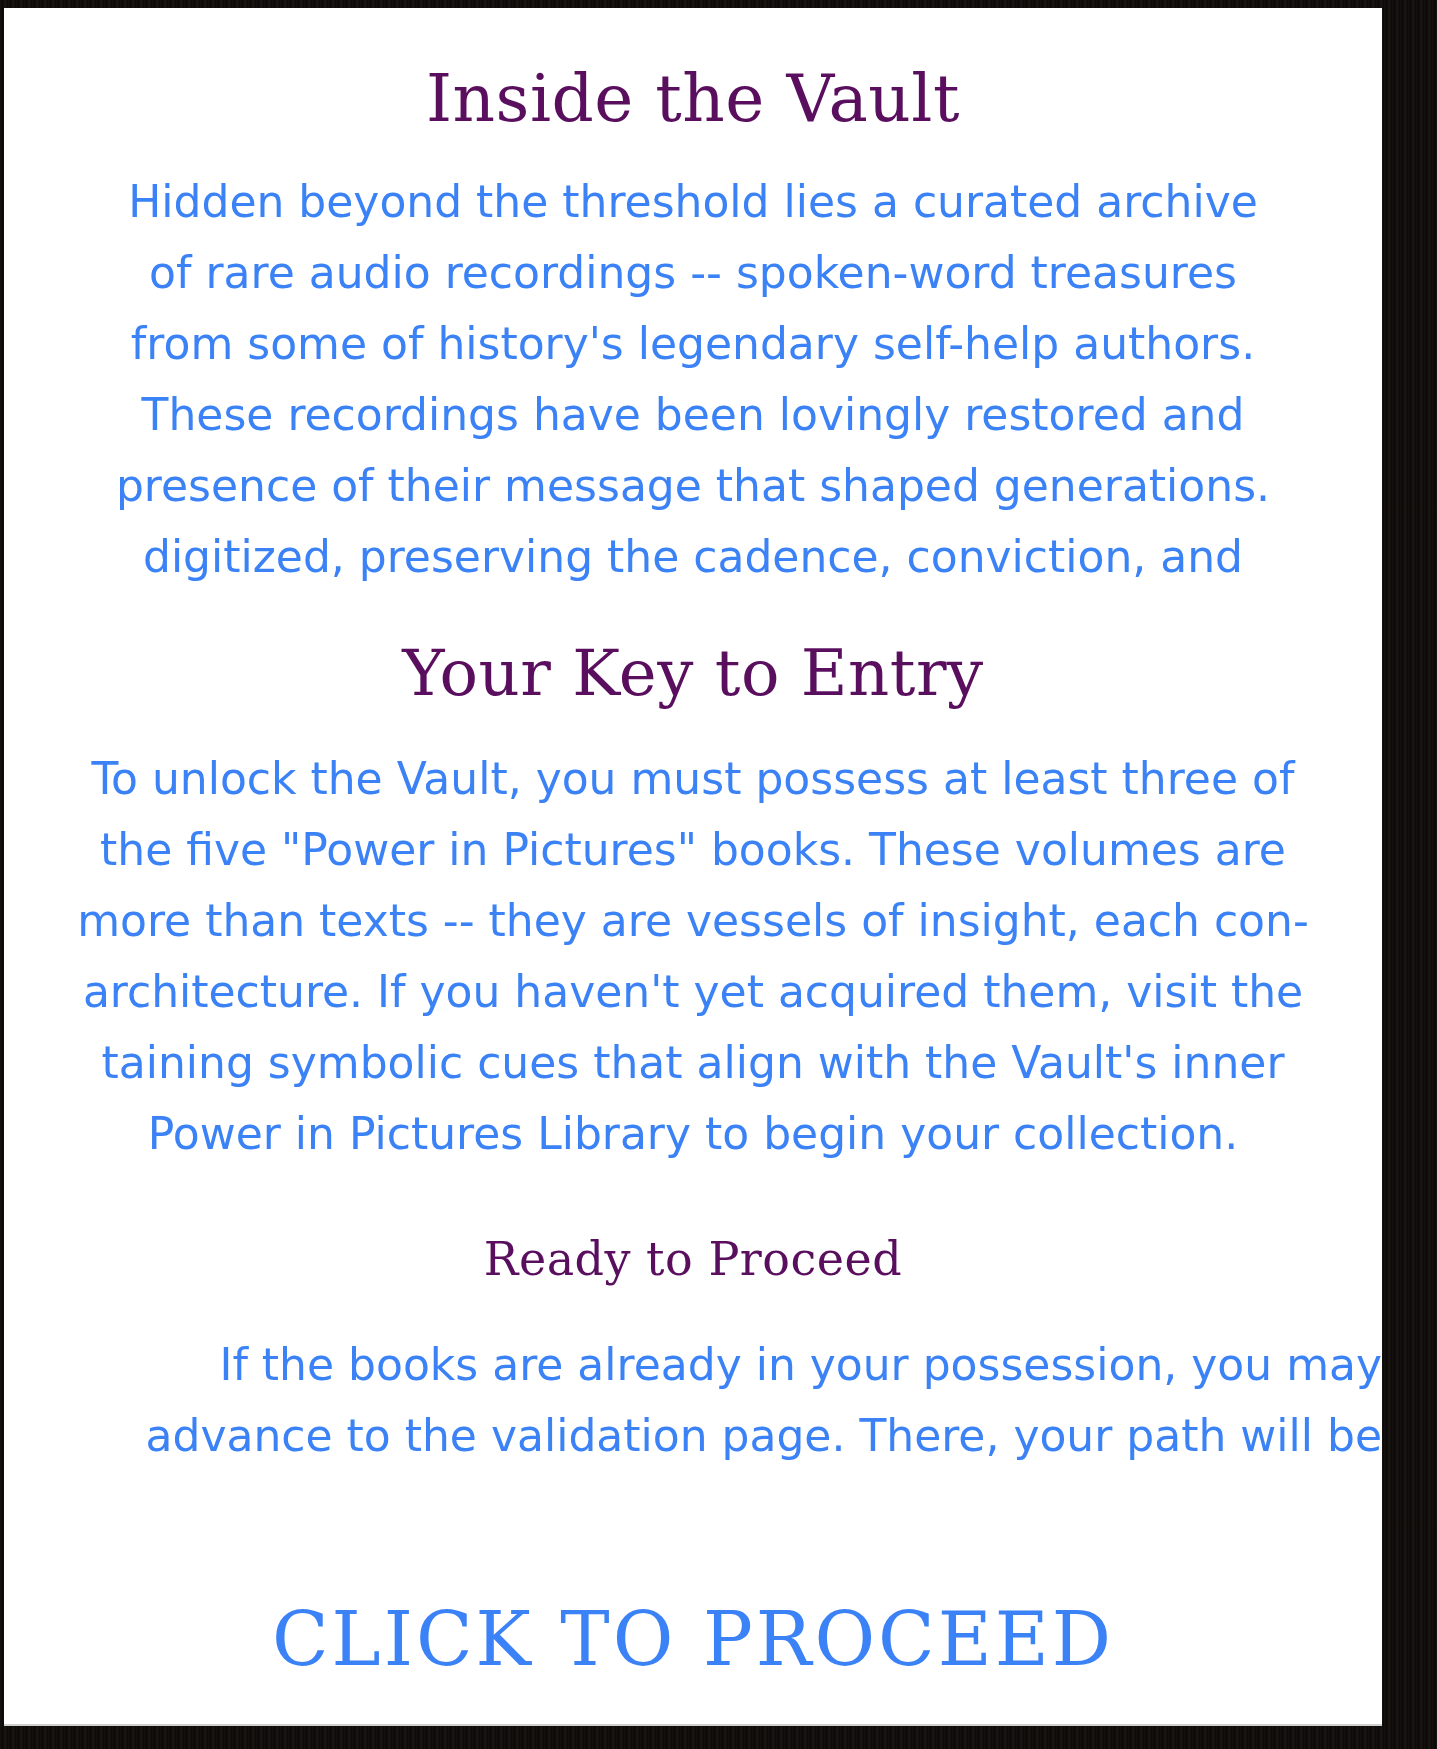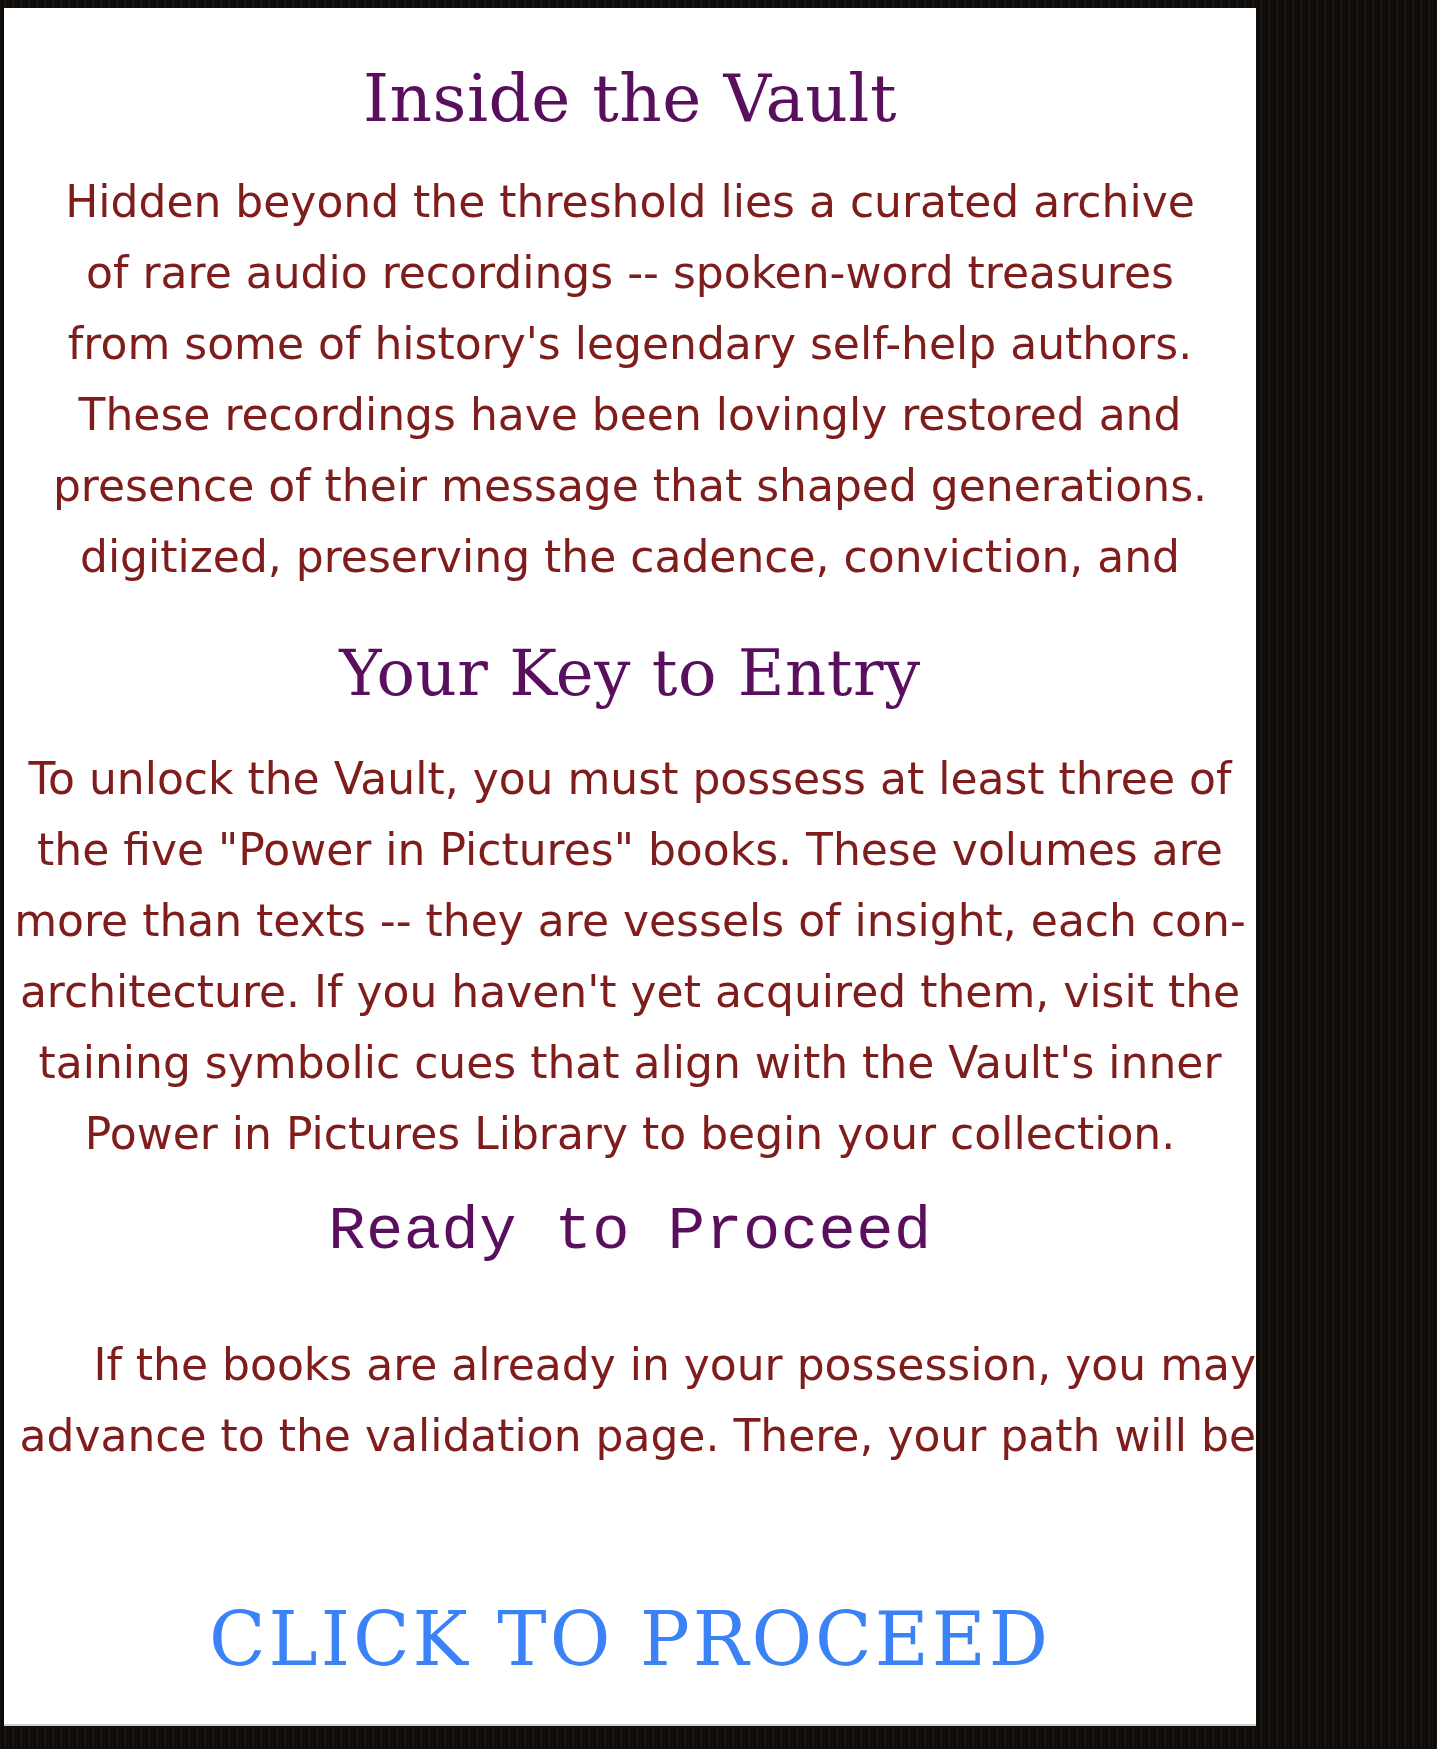--- a/index.html
+++ b/index.html
@@ -26,7 +26,7 @@
       position: absolute;
       left: 4px;
       top: 8px;
-      width: 1252px;
+      width: 1378px;
       height: 1718px;
       background: #ffffff;
       border-bottom: 2px solid #cfcfcf;

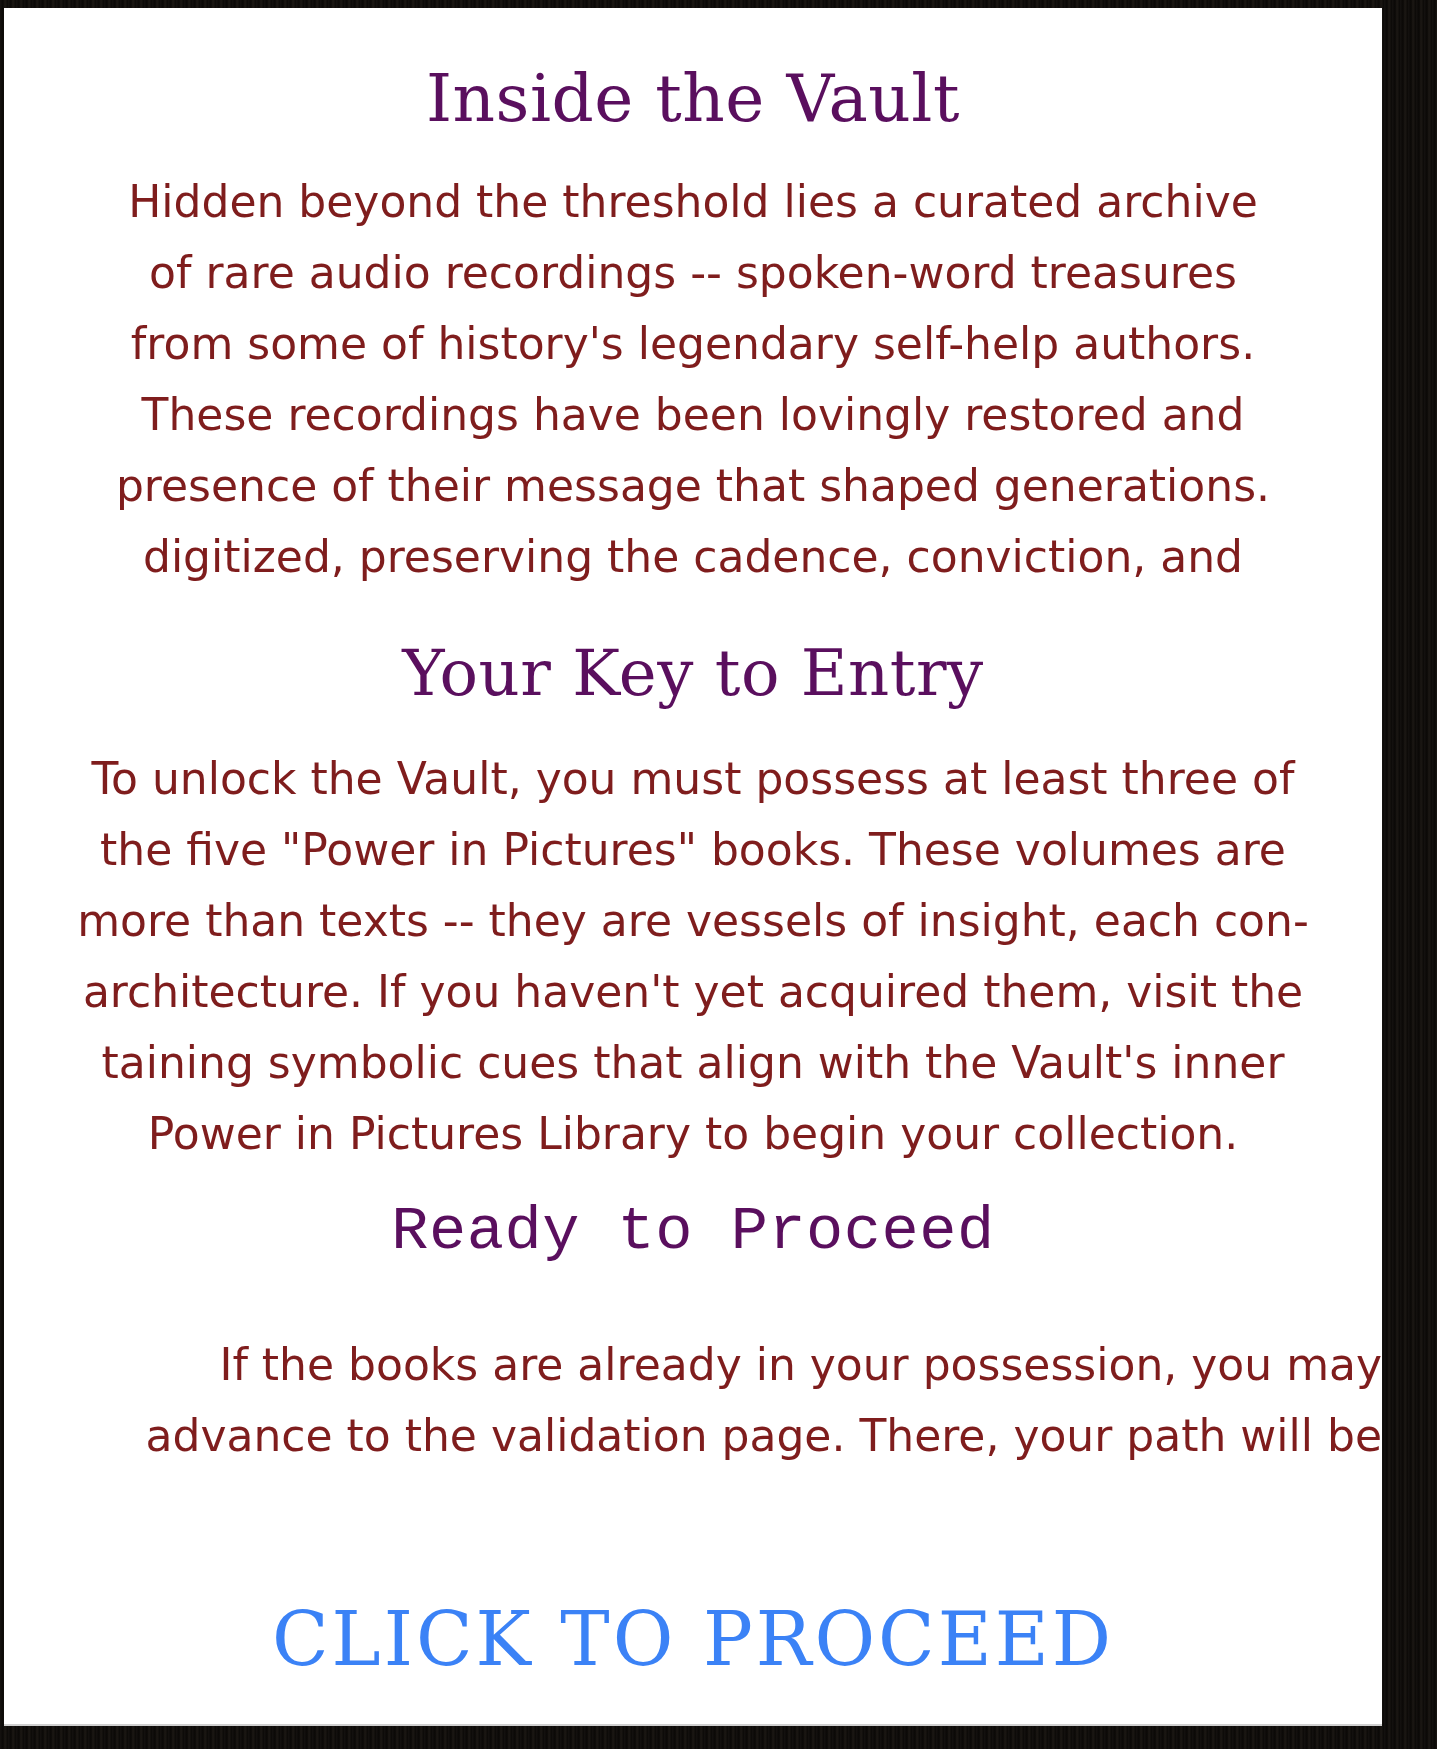--- a/index.html
+++ b/index.html
@@ -48,7 +48,7 @@
       left: 0;
       width: 100%;
       font-family: "DejaVu Sans", sans-serif;
-      color: #7f1d1d;
+      color: #3b82f6;
       font-size: 44px;
       line-height: 71px;
       margin: 0;

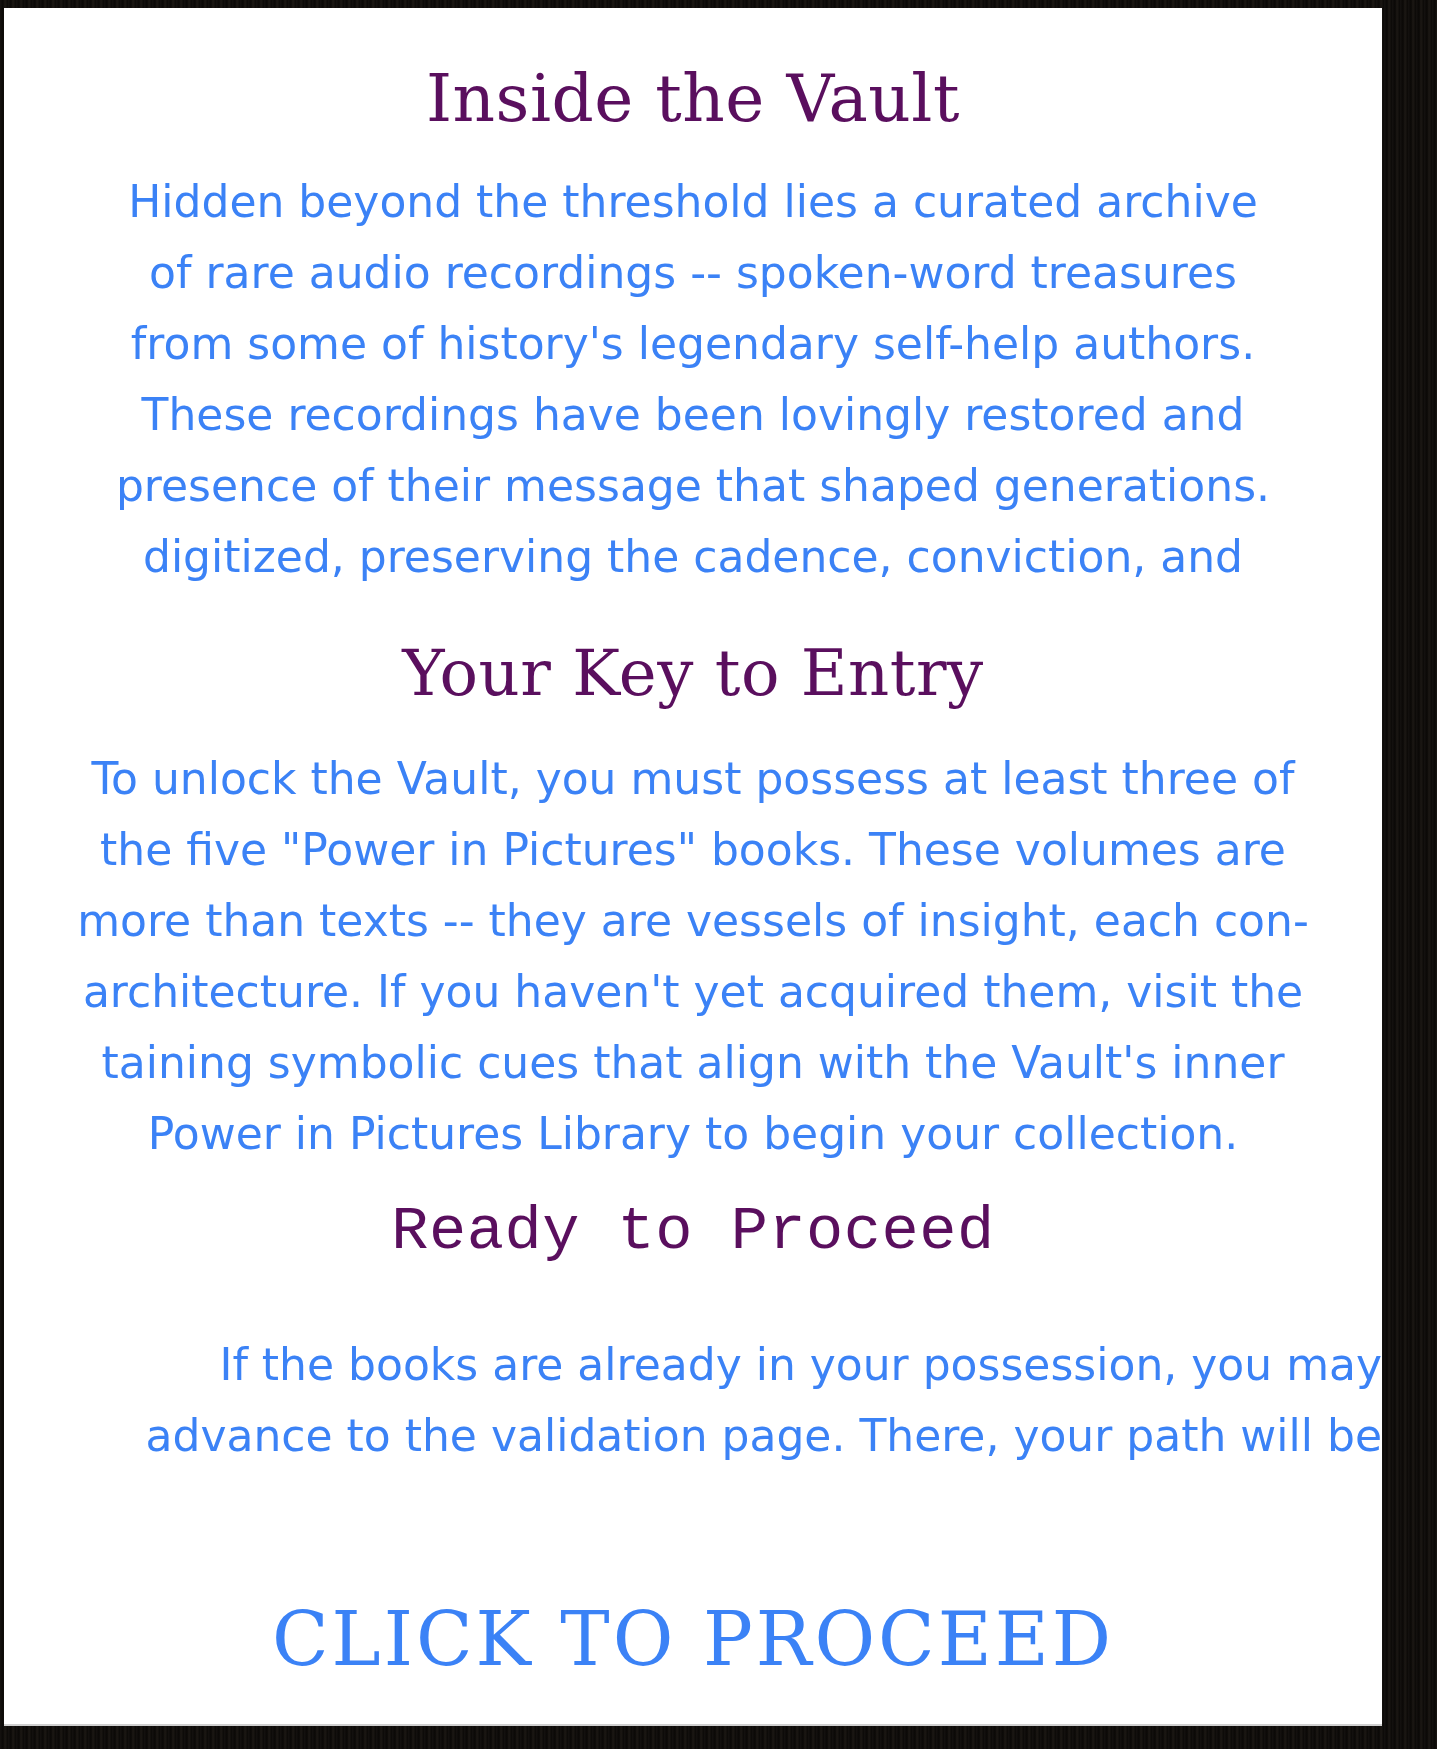--- a/index.html
+++ b/index.html
@@ -61,7 +61,7 @@
     #p1 { top: 158px; }
     #h2 { top: 628px; font-size: 64px; }
     #p2 { top: 735px; }
-    #h3 { top: 1188px; font-size: 62px; font-family: Liberation Mono, monospace; }
+    #h3 { top: 1224px; font-size: 46px; }
     #p3 { top: 1321px; text-align: right; }
     .cta {
       position: absolute;

